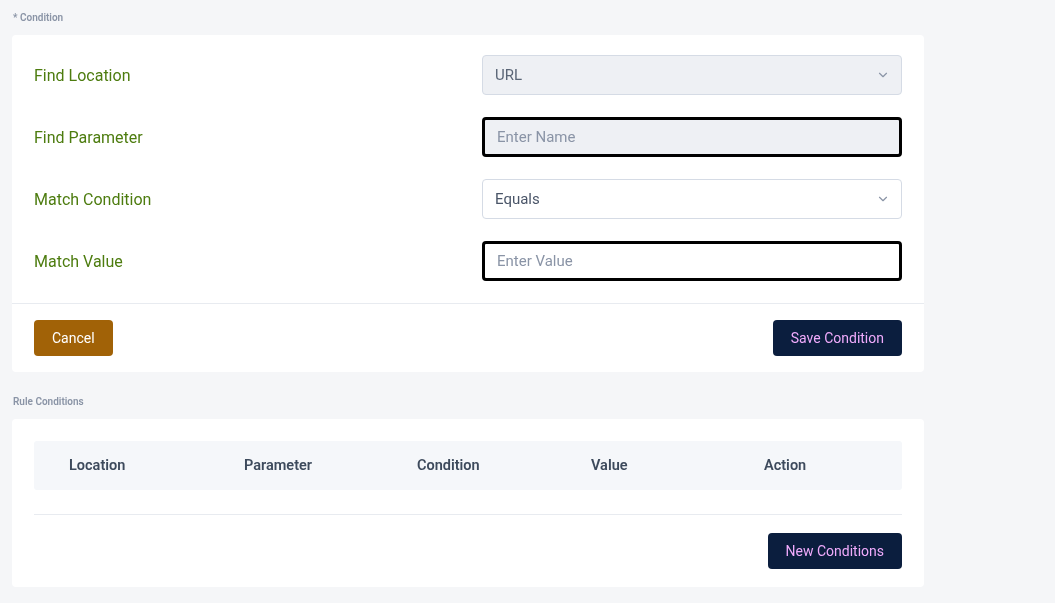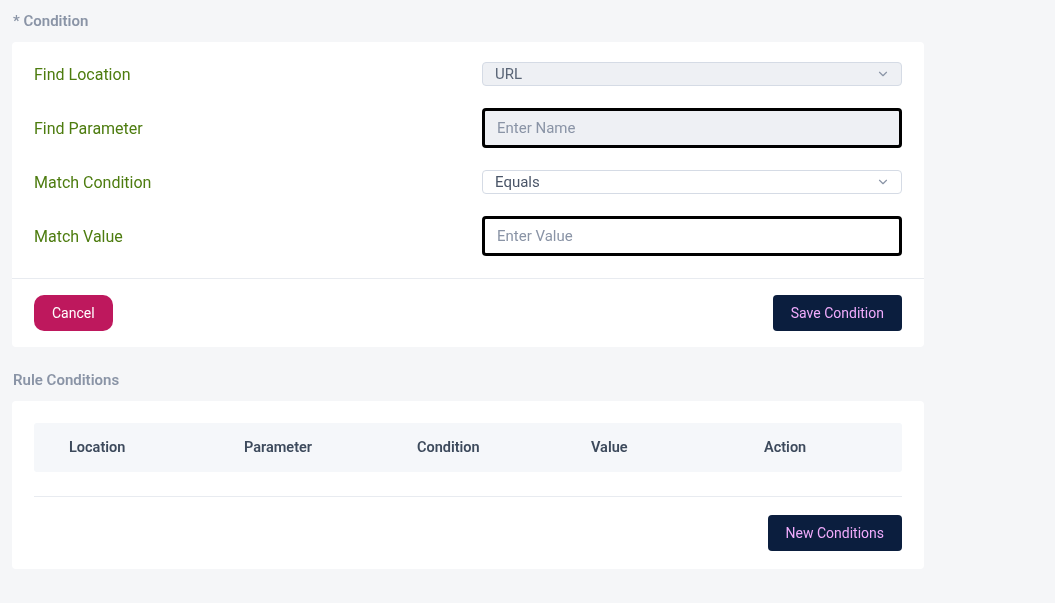--- a/index.html
+++ b/index.html
@@ -18,7 +18,7 @@
     .section-label {
       color: #8a94a6;
       font-weight: 600;
-      font-size: 15px;
+      font-size: 10px;
       margin-bottom: 12px;
       margin-left: 1px;
     }

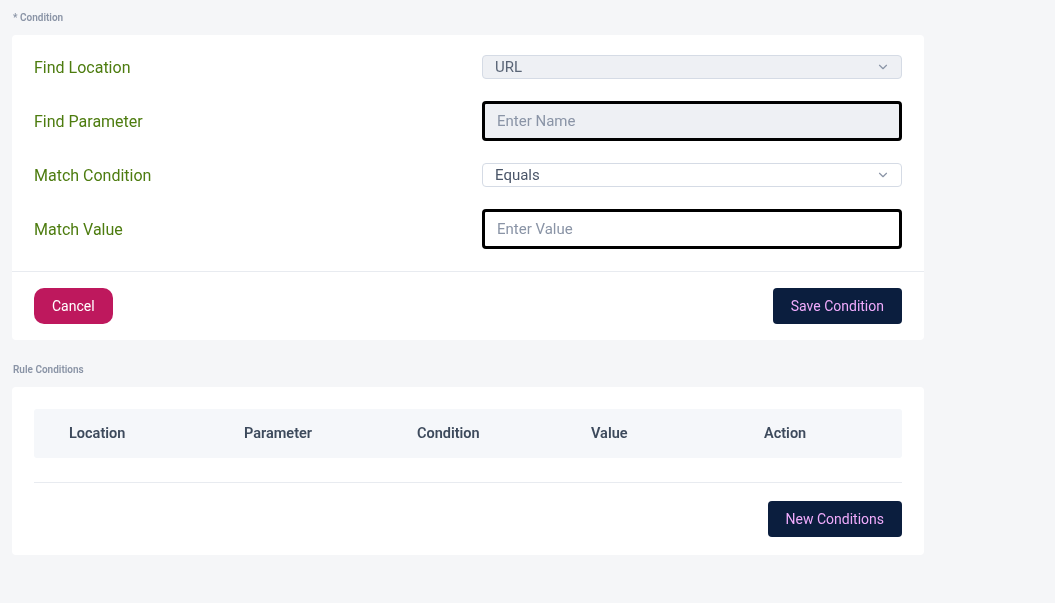--- a/index.html
+++ b/index.html
@@ -51,7 +51,7 @@
     }
     .select-control {
       width: 100%;
-      height: 24px;
+      height: 40px;
       border: 1px solid #d5dbe5;
       border-radius: 4px;
       padding: 0 36px 0 12px;

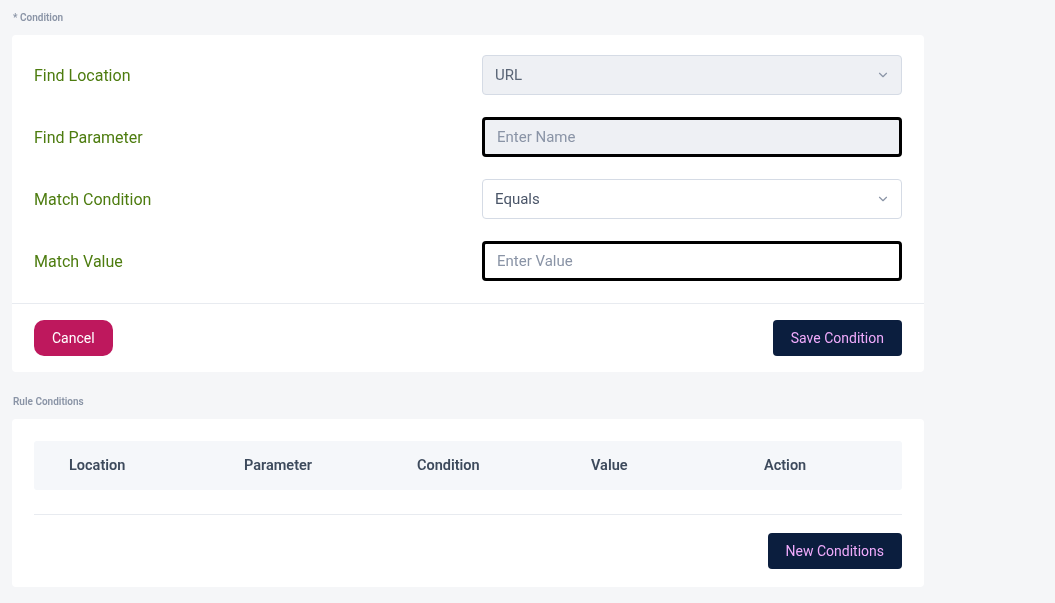--- a/index.html
+++ b/index.html
@@ -112,9 +112,8 @@
       line-height: 36px;
     }
     .btn-secondary {
-      background-color: #be185d;
+      background-color: #a16207;
       color: #ffffff;
-      border-radius: 10px;
     }
     .btn-primary {
       background-color: #0b1e3e;

